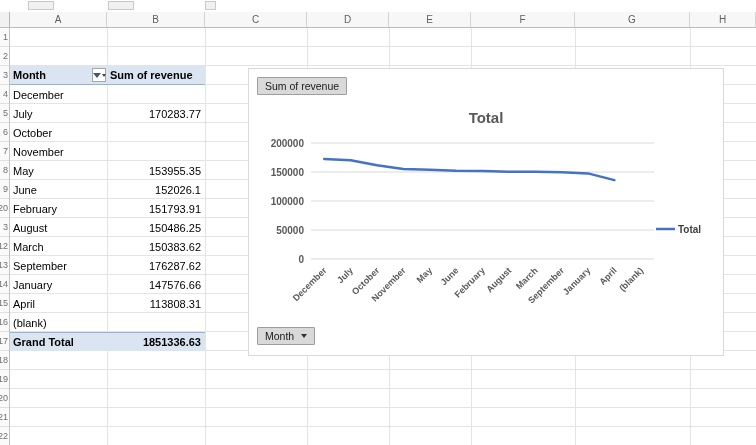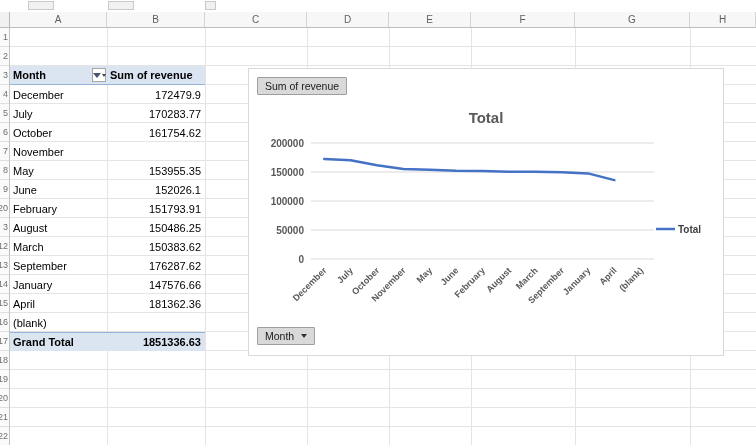--- a/index.html
+++ b/index.html
@@ -120,7 +120,6 @@
         </div>
         <div class="prow">
           <div class="pcell pm">December</div>
-          <div class="pcell pv">172479.9</div>
         </div>
         <div class="prow">
           <div class="pcell pm">July</div>

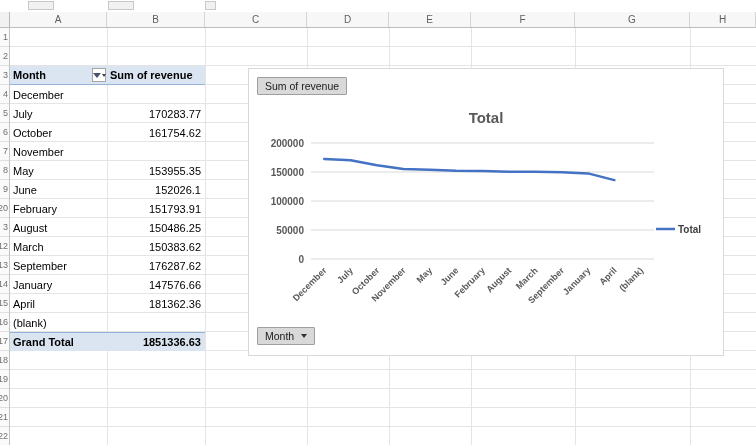--- a/index.html
+++ b/index.html
@@ -127,7 +127,6 @@
         </div>
         <div class="prow">
           <div class="pcell pm">October</div>
-          <div class="pcell pv">161754.62</div>
         </div>
         <div class="prow">
           <div class="pcell pm">November</div>

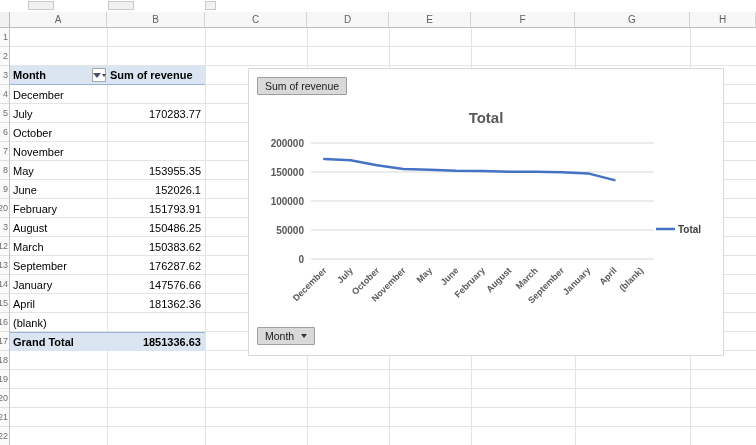--- a/index.html
+++ b/index.html
@@ -161,7 +161,7 @@
         </div>
         <div class="prow">
           <div class="pcell pm">April</div>
-          <div class="pcell pv">181362.36</div>
+          <div class="pcell pv">113808.31</div>
         </div>
         <div class="prow">
           <div class="pcell pm">(blank)</div>

